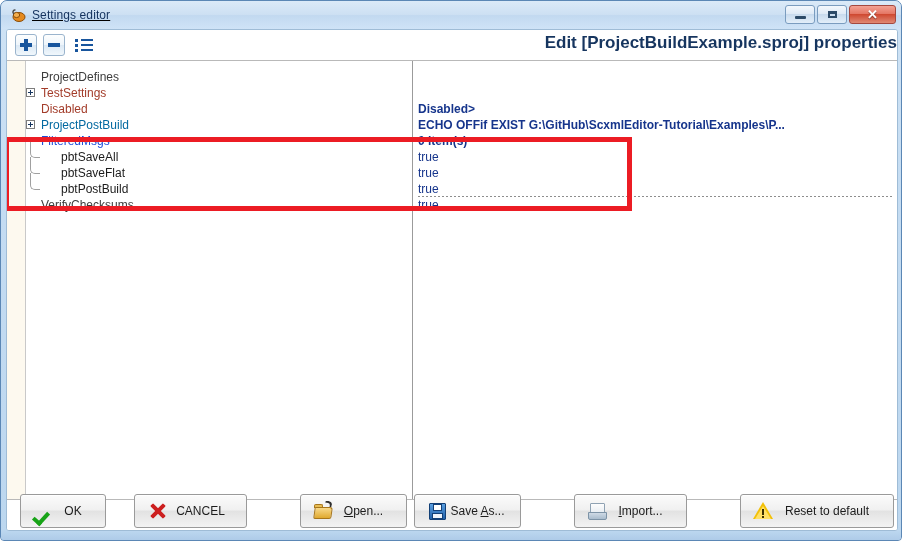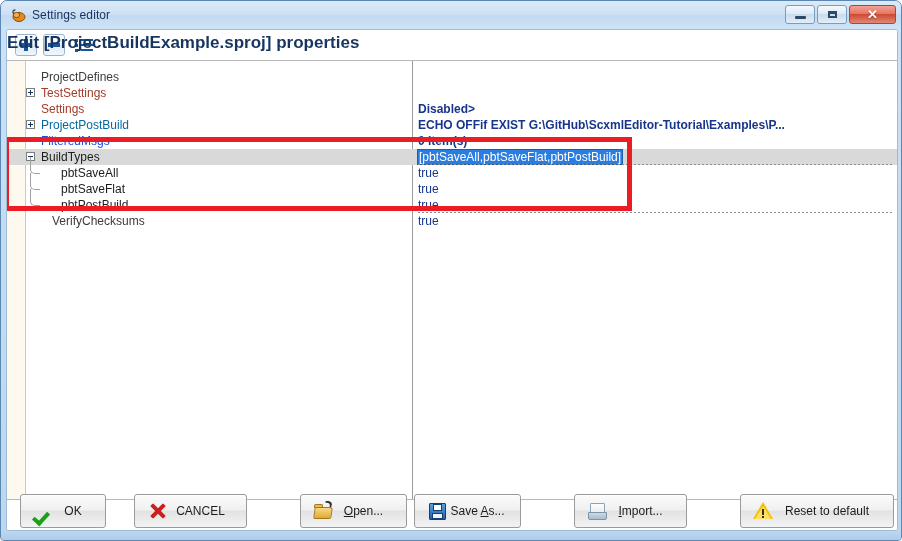--- a/index.html
+++ b/index.html
@@ -34,6 +34,7 @@
     background: linear-gradient(to bottom, #dbeaf8 0%, #cde0f3 48%, #c2d9f0 52%, #cfe3f7 100%);
     border-radius: 6px 6px 0 0;
     box-sizing: border-box;
+    text-decoration: underline;
   }
   .title-icon {
     width: 16px; height: 16px;

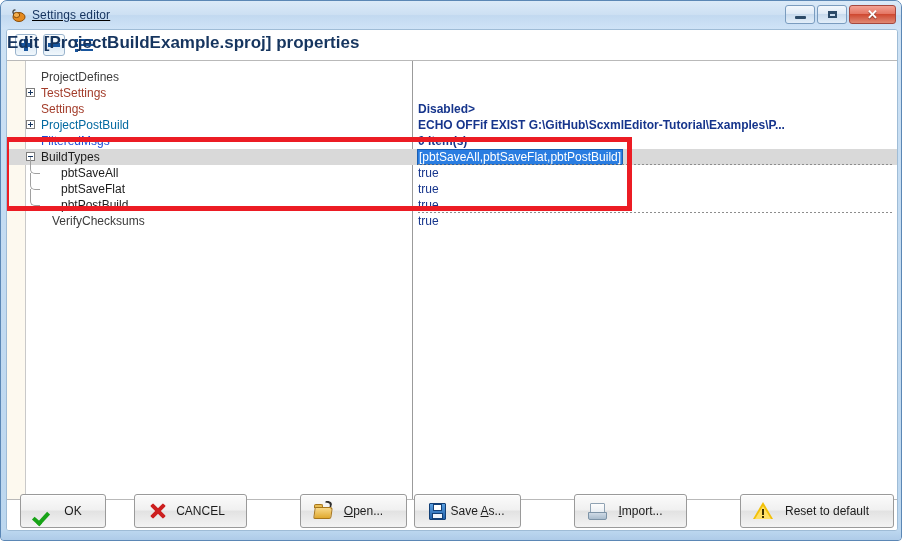--- a/index.html
+++ b/index.html
@@ -156,7 +156,7 @@
     position: absolute;
     left: 0; top: 3px;
     width: 890px;
-    text-align: left;
+    text-align: right;
     font-size: 17px;
     font-weight: bold;
     color: #16355f;

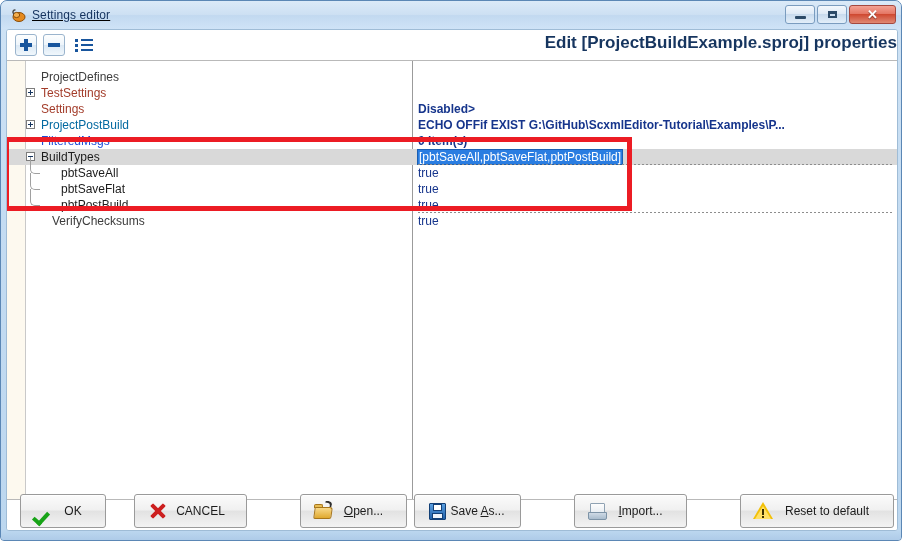--- a/index.html
+++ b/index.html
@@ -526,7 +526,7 @@
           </div>
           <div class="row">
             <div class="name-cell">
-              <span class="node-label" style="left: 15px; color: rgb(163, 60, 42);">Settings</span>
+              <span class="node-label" style="left: 15px; color: rgb(163, 60, 42);">Disabled</span>
             </div>
             <div class="value-cell bold" style="color: rgb(22, 53, 140);">Disabled&gt;</div>
           </div>

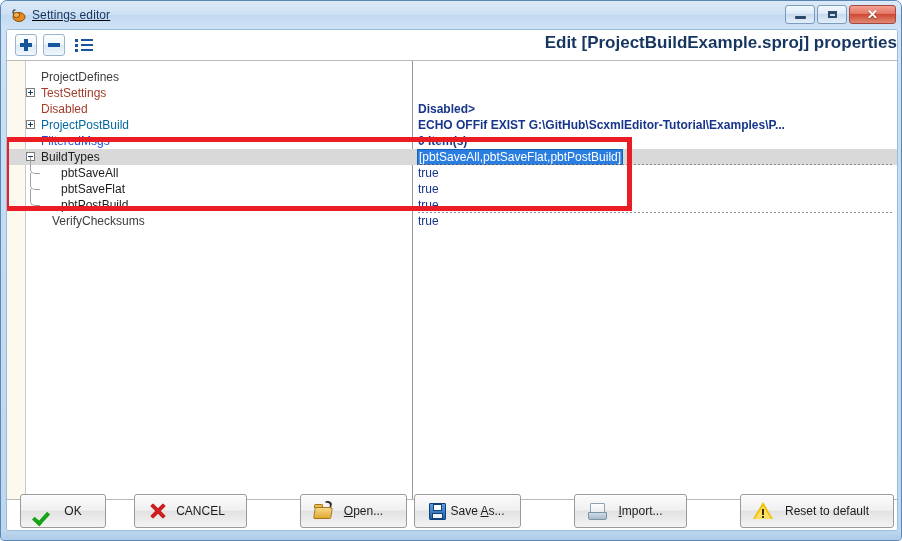--- a/index.html
+++ b/index.html
@@ -545,16 +545,6 @@
               <span class="node-label" style="left: 15px; color: #1d4ed8;">FilteredMsgs</span>
             </div>
             <div class="value-cell bold" style="color: rgb(22, 53, 140);">0 item(s)</div>
-          </div>
-          <div class="row selected">
-            <div class="name-cell">
-              <span class="expander" style="left: 0px;">
-                <span class="h"></span>
-              </span>
-              <span class="node-label" style="left: 15px; color: rgb(28, 28, 28);">BuildTypes</span>
-            </div>
-            <div class="value-cell" style="color: rgb(255, 255, 255);"><span class="value-sel">[pbtSaveAll,pbtSaveFlat,pbtPostBuild]</span></div>
-            <div class="dotline"></div>
           </div>
           <div class="row">
             <div class="name-cell">

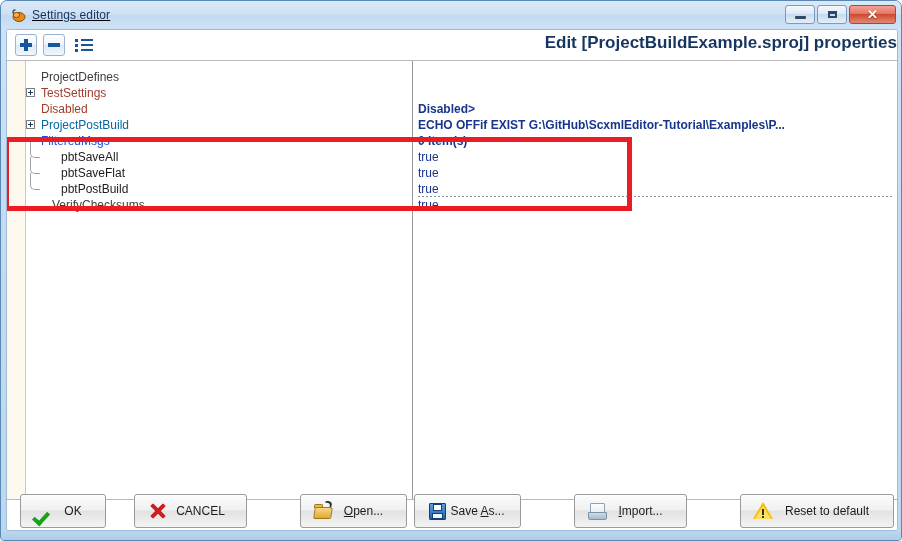--- a/index.html
+++ b/index.html
@@ -570,7 +570,7 @@
           </div>
           <div class="row">
             <div class="name-cell">
-              <span class="node-label" style="left: 15px; color: rgb(60, 60, 60); margin-left: 11px;">VerifyChecksums</span>
+              <span class="node-label" style="left: 15px; color: rgb(60, 60, 60);">VerifyChecksums</span>
             </div>
             <div class="value-cell" style="color: rgb(22, 53, 140);">true</div>
           </div>

